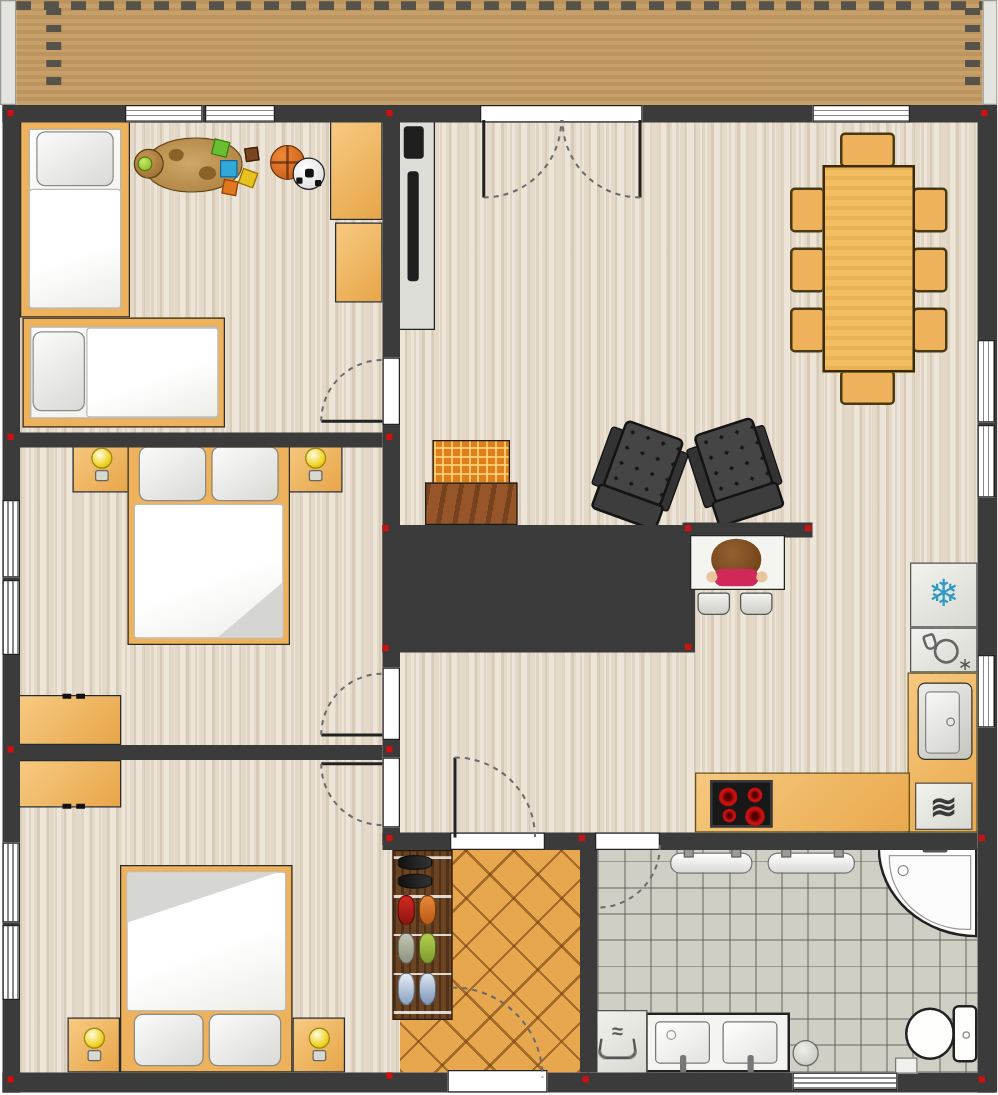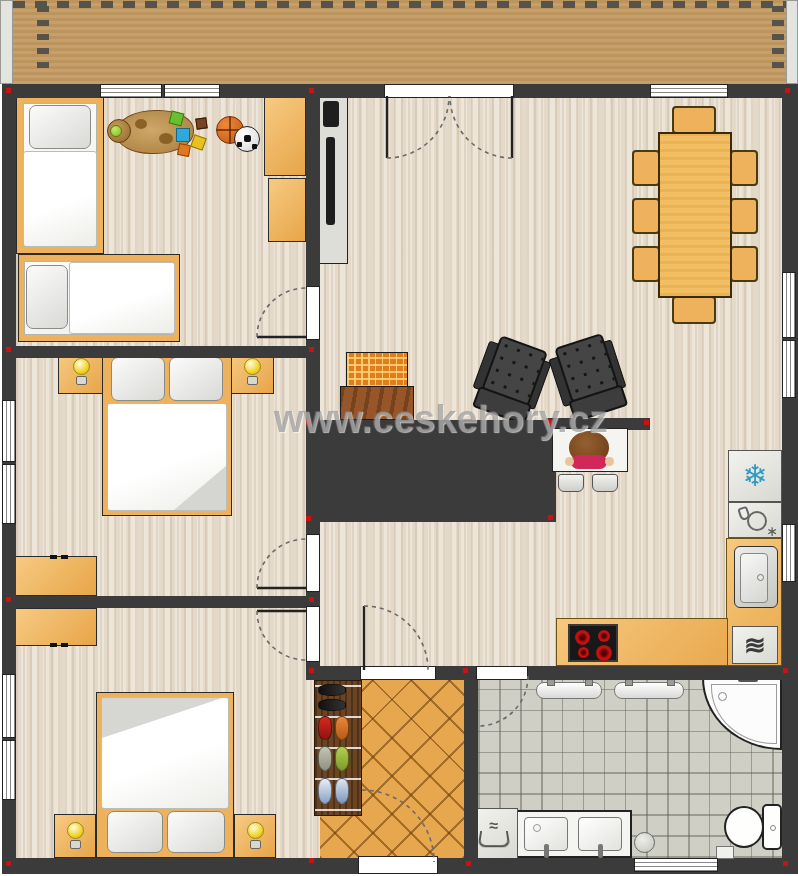--- a/index.html
+++ b/index.html
@@ -366,7 +366,6 @@
   <div class="abs dot" style="left:644px;top:420px;"></div>
   <div class="abs dot" style="left:548px;top:515px;"></div>
 
-  <div class="abs watermark" style="left:274px;top:398px;">www.ceskehory.cz</div>
 
 </div>
 

